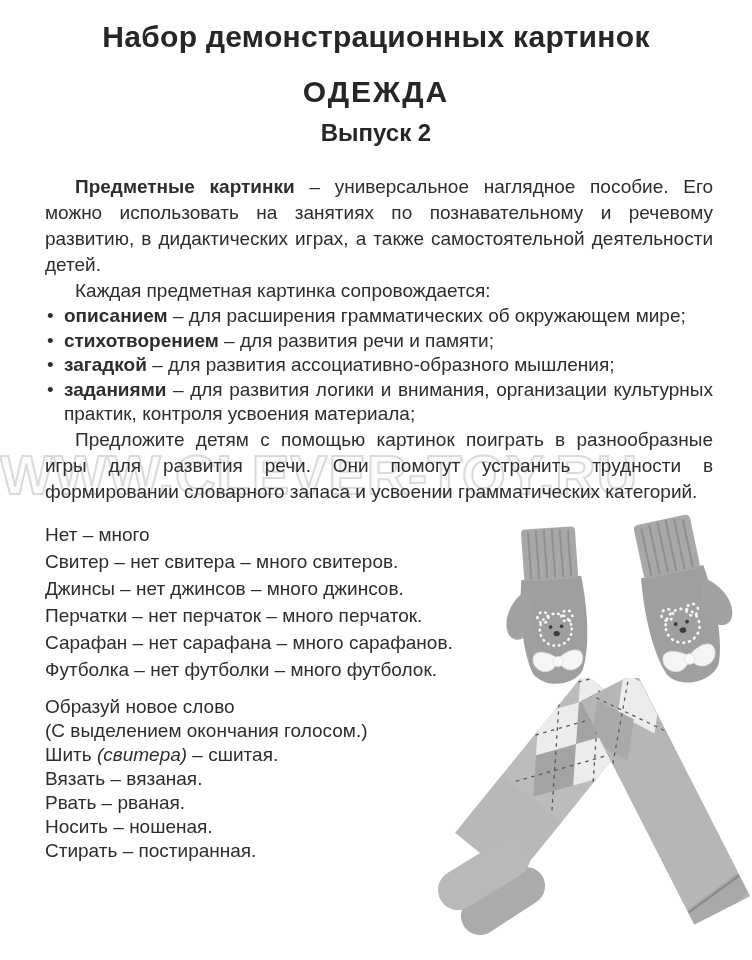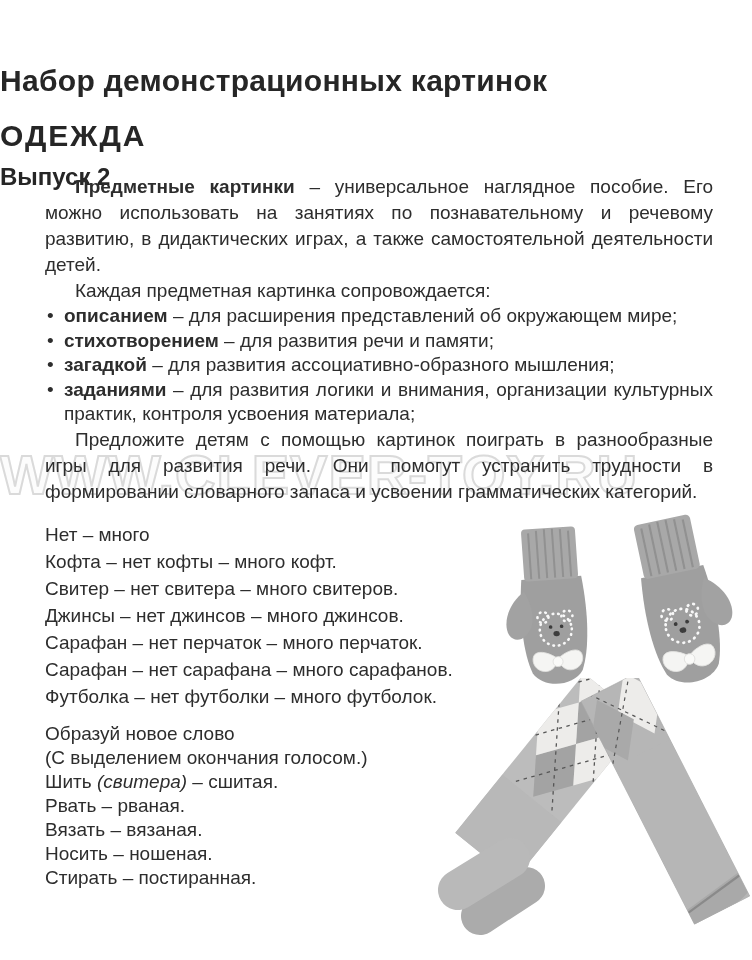--- a/index.html
+++ b/index.html
@@ -16,7 +16,7 @@
     pointer-events:none;
   }
   .content{position:relative;z-index:1;}
-  header{padding-top:64px;text-align:left;}
+  header{padding-top:20px;text-align:center;}
   .title{font-size:30px;font-weight:700;letter-spacing:.3px;color:#262626;margin:0;}
   .subtitle{font-size:30px;font-weight:700;letter-spacing:2px;color:#262626;margin:21px 0 0 0;}
   .issue{font-size:24px;font-weight:700;color:#262626;margin:10px 0 0 0;}

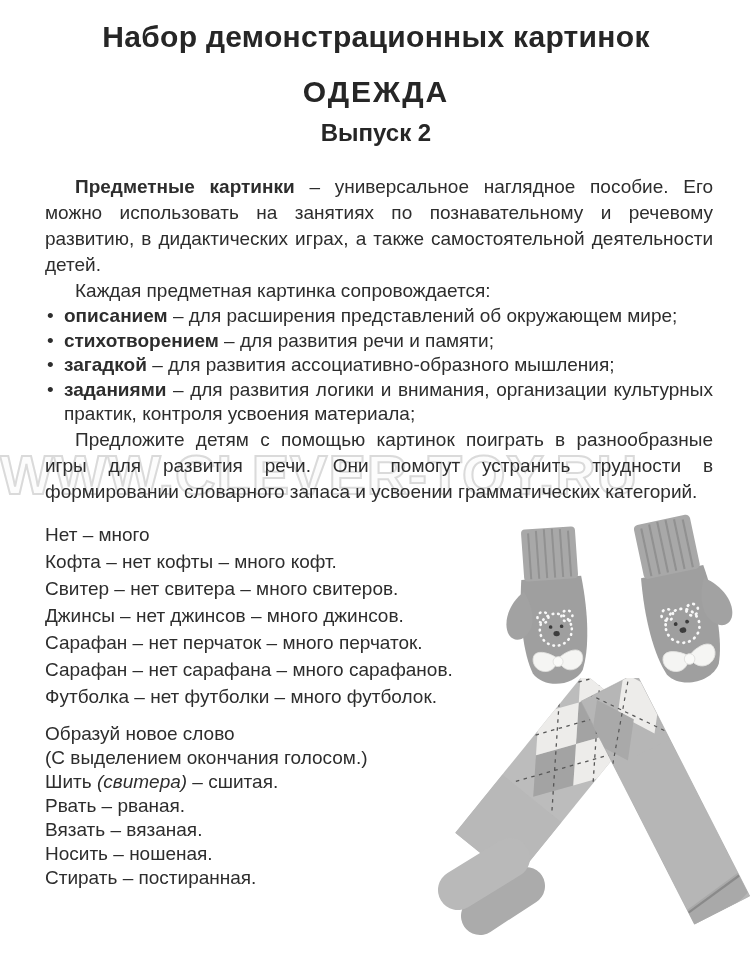--- a/index.html
+++ b/index.html
@@ -63,7 +63,7 @@
       <p class="para indent">Каждая предметная картинка сопровождается:</p>
 
       <ul class="bullets">
-        <li><b>описанием</b> <span>– для расширения представлений об окружающем мире;</span></li>
+        <li><b>описанием</b> <span>– для расширения грамматических об окружающем мире;</span></li>
         <li><b>стихотворением</b> <span>– для развития речи и памяти;</span></li>
         <li><b>загадкой</b> <span>– для развития ассоциативно-образного мышления;</span></li>
         <li><b>заданиями</b> <span>– для развития логики и внимания, организации культурных практик, контроля усвоения материала;</span></li>

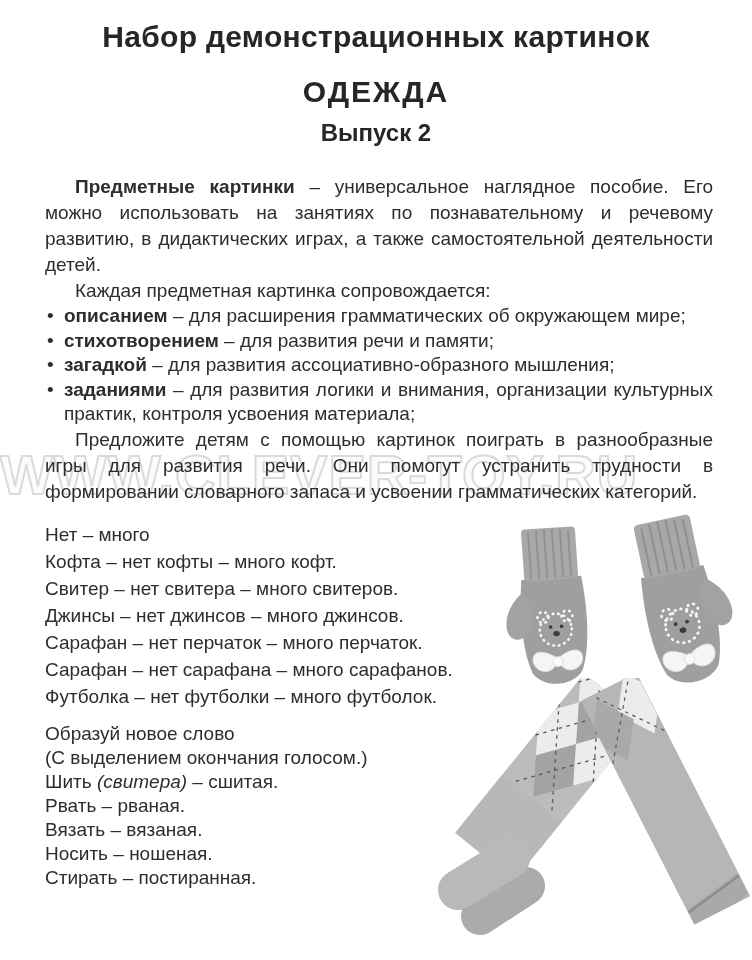--- a/index.html
+++ b/index.html
@@ -73,7 +73,6 @@
 
       <section class="s1">
         <div class="sec-head">Нет – много</div>
-        <div class="sec-line">Кофта – нет кофты – много кофт.</div>
         <div class="sec-line">Свитер – нет свитера – много свитеров.</div>
         <div class="sec-line">Джинсы – нет джинсов – много джинсов.</div>
         <div class="sec-line">Сарафан – нет перчаток – много перчаток.</div>

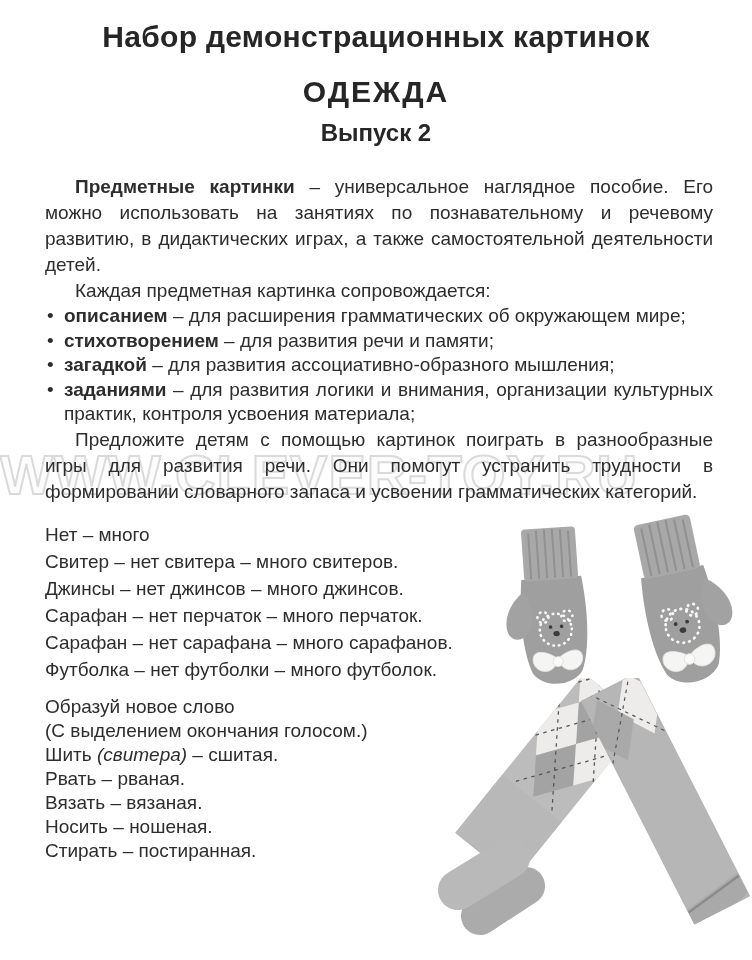--- a/index.html
+++ b/index.html
@@ -75,7 +75,7 @@
         <div class="sec-head">Нет – много</div>
         <div class="sec-line">Свитер – нет свитера – много свитеров.</div>
         <div class="sec-line">Джинсы – нет джинсов – много джинсов.</div>
-        <div class="sec-line">Сарафан – нет перчаток – много перчаток.</div>
+        <div class="sec-line">Перчатки – нет перчаток – много перчаток.</div>
         <div class="sec-line">Сарафан – нет сарафана – много сарафанов.</div>
         <div class="sec-line">Футболка – нет футболки – много футболок.</div>
       </section>

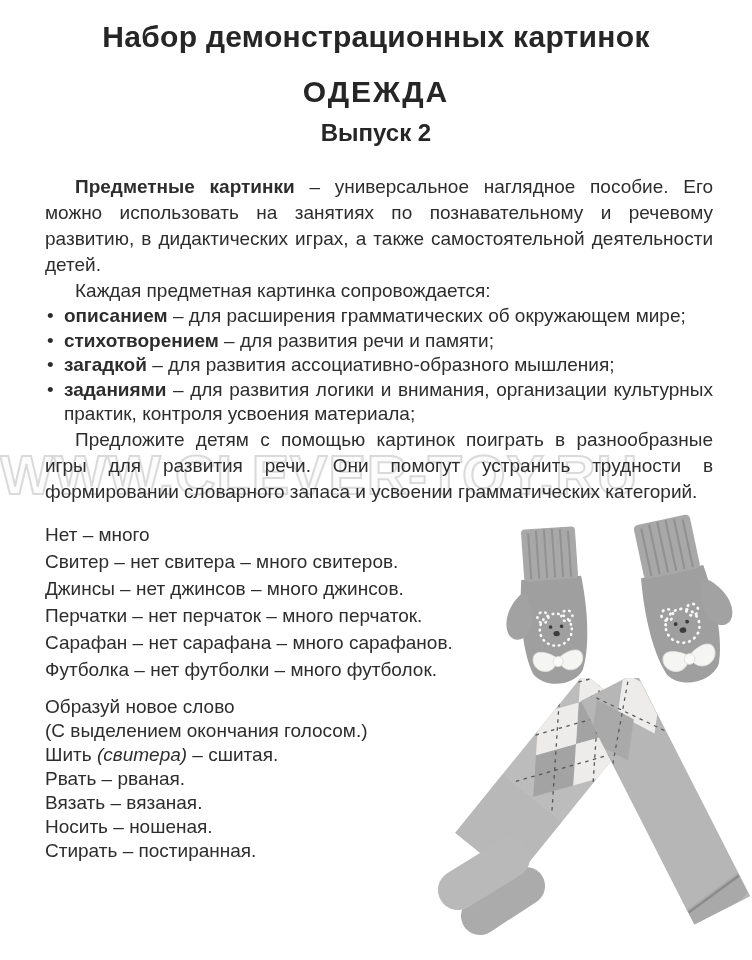--- a/index.html
+++ b/index.html
@@ -84,8 +84,8 @@
         <div class="sec-head">Образуй новое слово</div>
         <div class="sec-line">(С выделением окончания голосом.)</div>
         <div class="sec-line"><span>Шить </span><i>(свитера)</i><span> – сшитая.</span></div>
+        <div class="sec-line">Вязать – вязаная.</div>
         <div class="sec-line">Рвать – рваная.</div>
-        <div class="sec-line">Вязать – вязаная.</div>
         <div class="sec-line">Носить – ношеная.</div>
         <div class="sec-line">Стирать – постиранная.</div>
       </section>

